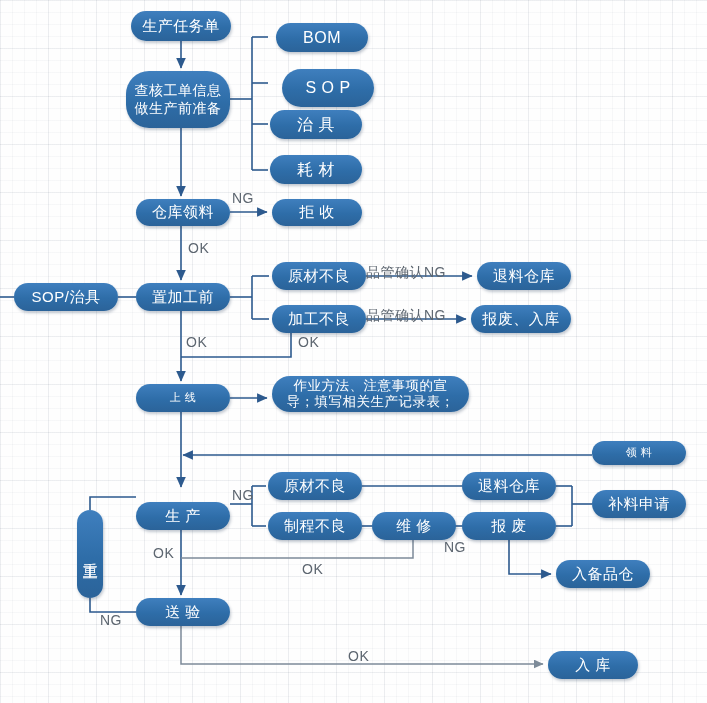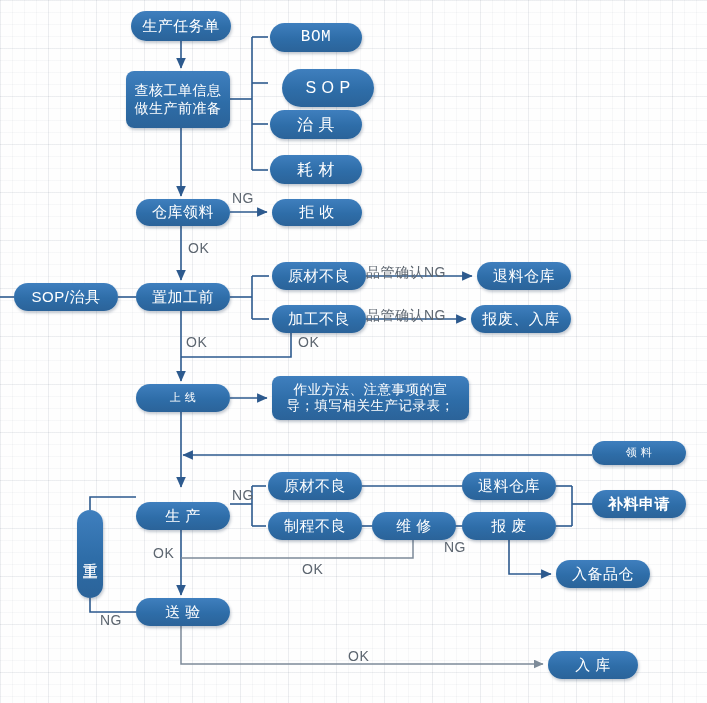--- a/index.html
+++ b/index.html
@@ -154,7 +154,7 @@
   <div class="node square" style="left:126px;top:71px;width:104px;height:57px;font-size:14px;">查核工单信息
 做生产前准备</div>
 
-  <div class="node" style="left:270px;top:23px;width:92px;height:29px;font-size:16px;font-family:Liberation Mono, monospace;">BOM</div>
+  <div class="node" style="left:276px;top:23px;width:92px;height:29px;font-size:16px;">BOM</div>
 
   <div class="node" style="left:282px;top:69px;width:92px;height:38px;font-size:16px;">S O P</div>
 

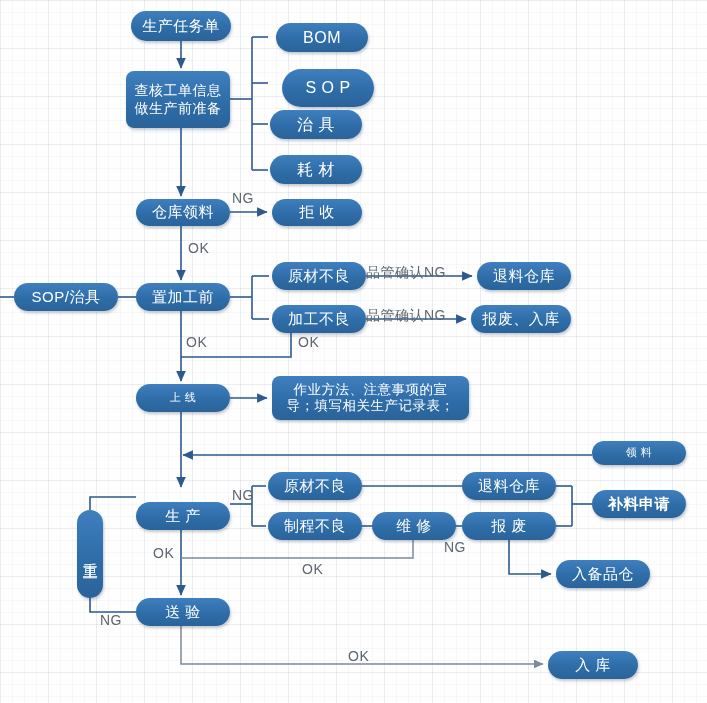--- a/index.html
+++ b/index.html
@@ -46,7 +46,7 @@
     z-index: 3;
   }
   .node.square {
-    border-radius: 8px;
+    border-radius: 23px;
   }
   .node.vert {
     writing-mode: vertical-rl;

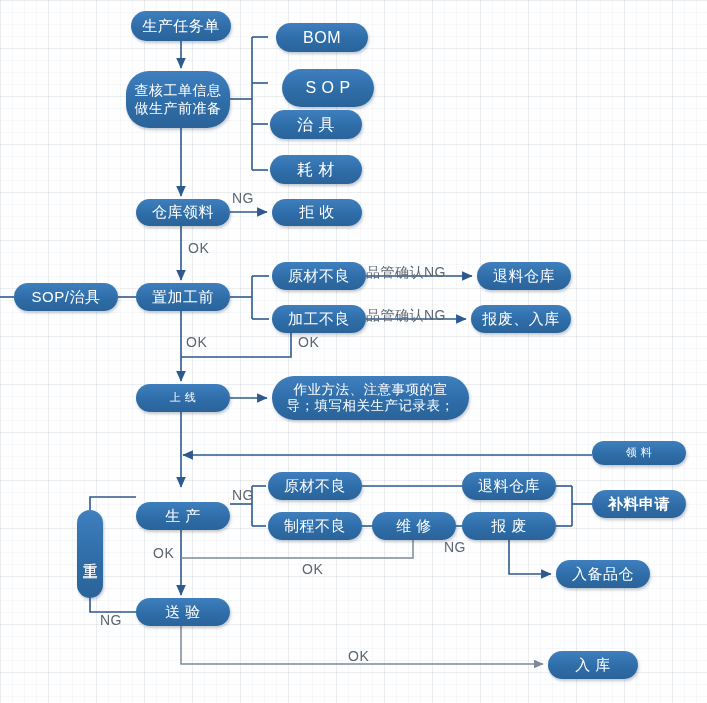--- a/index.html
+++ b/index.html
@@ -180,7 +180,7 @@
 
   <div class="node" style="left:136px;top:384px;width:94px;height:28px;font-size:11px;">上 线</div>
 
-  <div class="node square" style="left:272px;top:376px;width:197px;height:44px;font-size:13.5px;">作业方法、注意事项的宣
+  <div class="node square" style="left:272px;top:376px;width:197px;height:36px;font-size:13.5px;">作业方法、注意事项的宣
 导；填写相关生产记录表；</div>
 
   <div class="node" style="left:592px;top:441px;width:94px;height:24px;font-size:11px;">领 料</div>

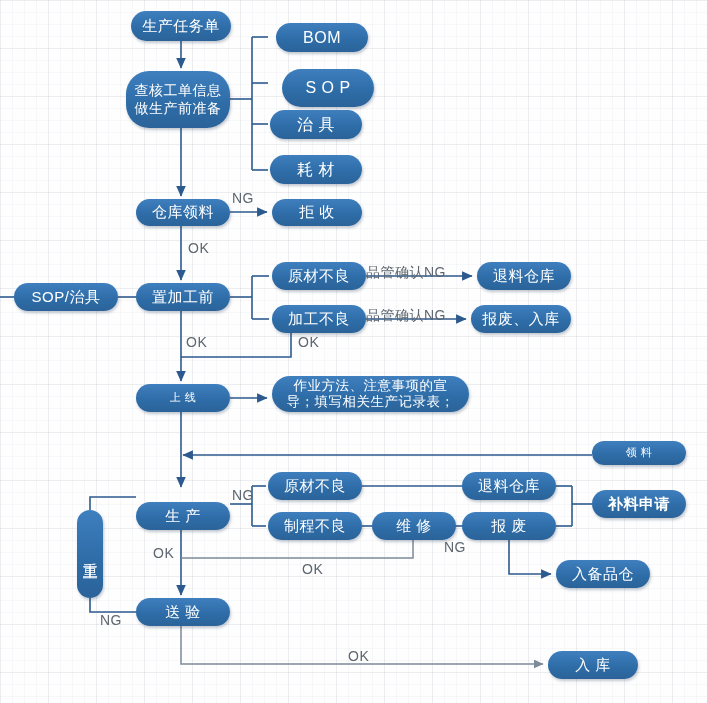--- a/index.html
+++ b/index.html
@@ -197,7 +197,7 @@
 
   <div class="node" style="left:462px;top:512px;width:94px;height:28px;font-size:15px;">报 废</div>
 
-  <div class="node" style="left:592px;top:490px;width:94px;height:28px;font-size:15px;font-weight:bold;">补料申请</div>
+  <div class="node" style="left:592px;top:490px;width:94px;height:28px;font-size:15px;">补料申请</div>
 
   <div class="node" style="left:556px;top:560px;width:94px;height:28px;font-size:15px;">入备品仓</div>
 

